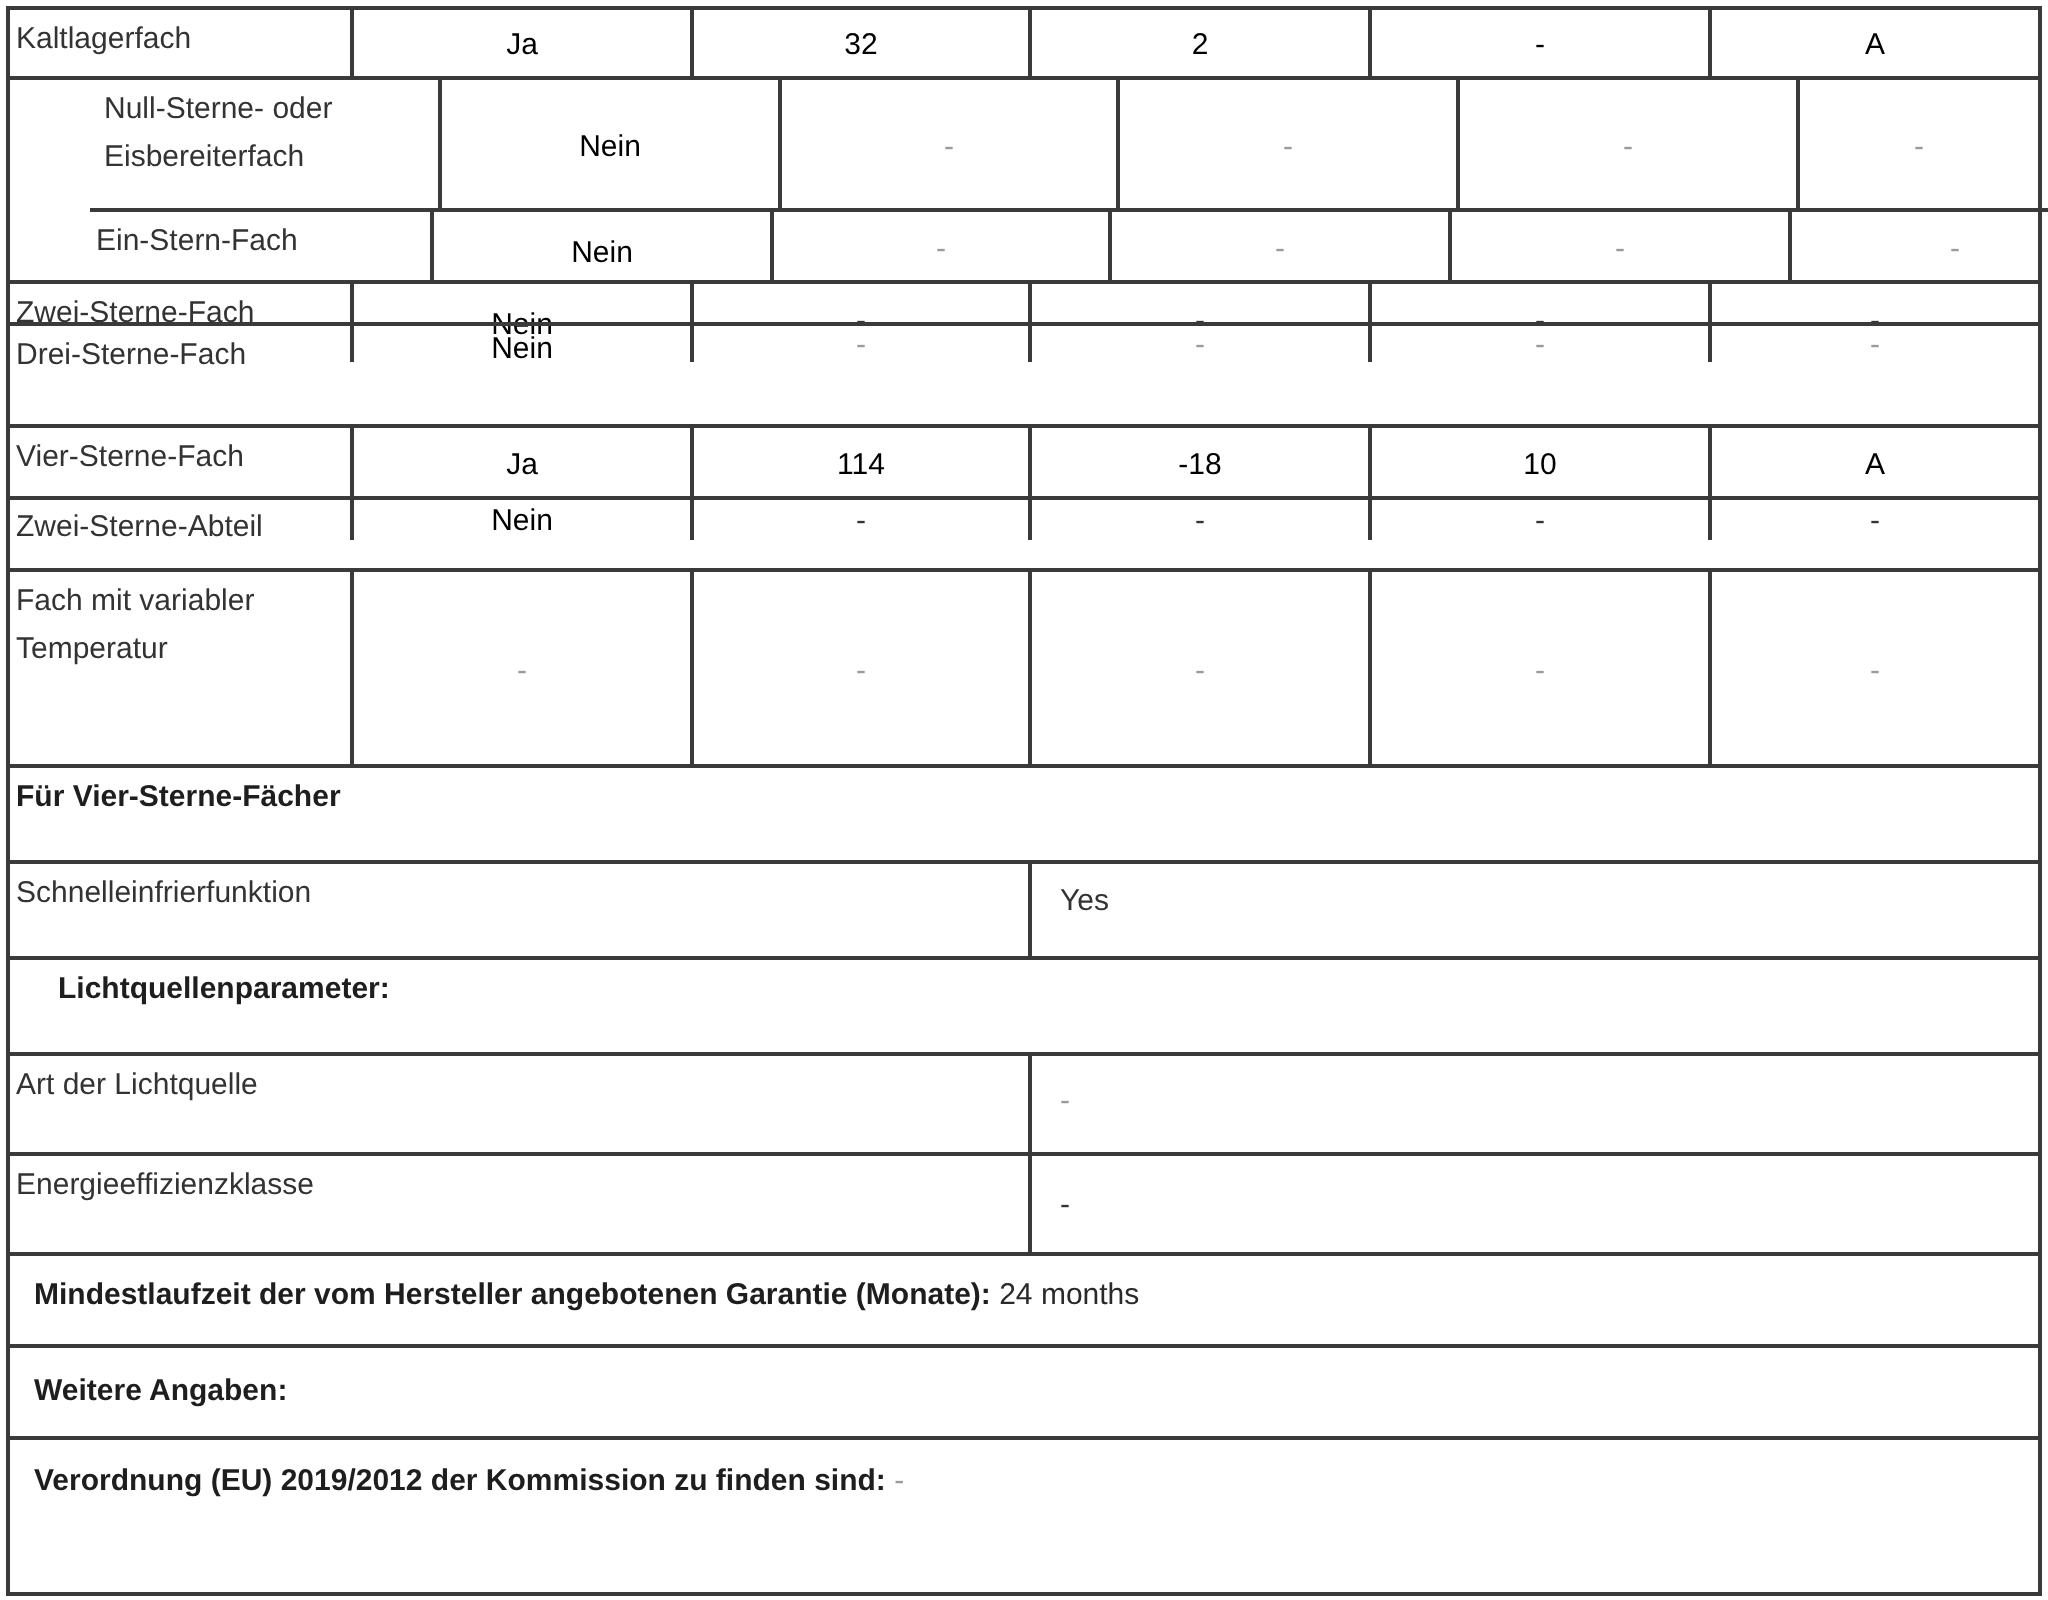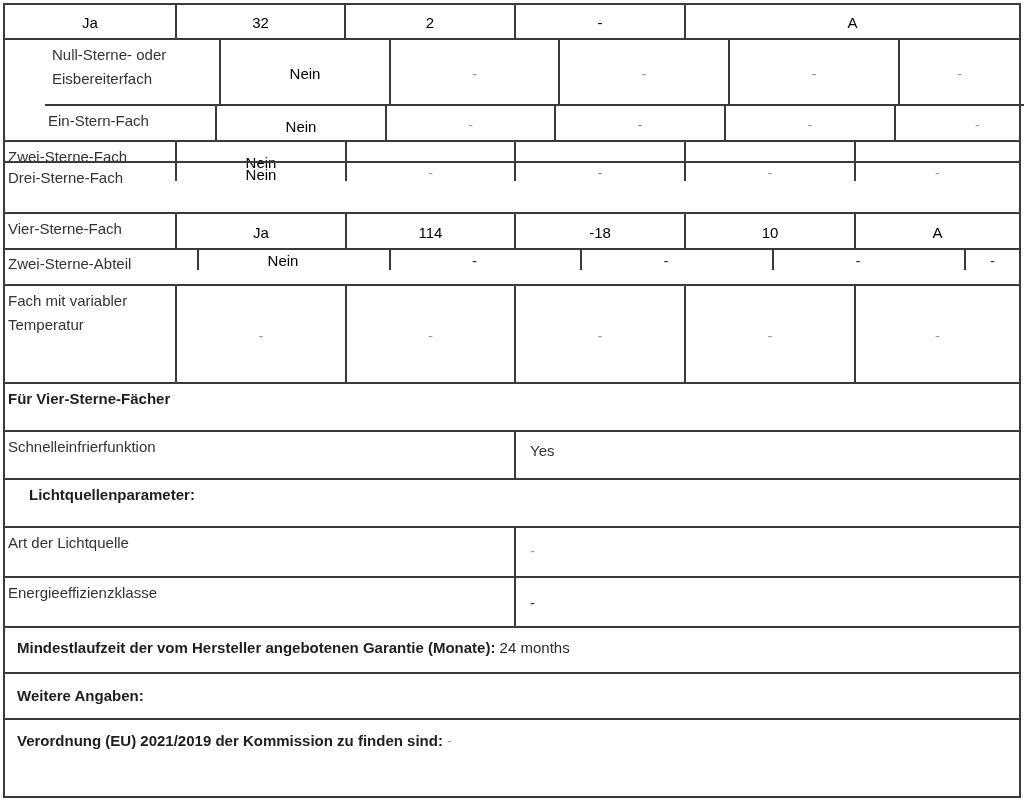--- a/index.html
+++ b/index.html
@@ -31,6 +31,9 @@
 <div class="page">
 
   <div class="row first" style="top:0;height:35px;">
+    <div class="cell c0">
+        <span class="lbl">Kaltlagerfach</span>
+      </div>
     <div class="cell c1">
         <div class="val">Ja</div>
       </div>

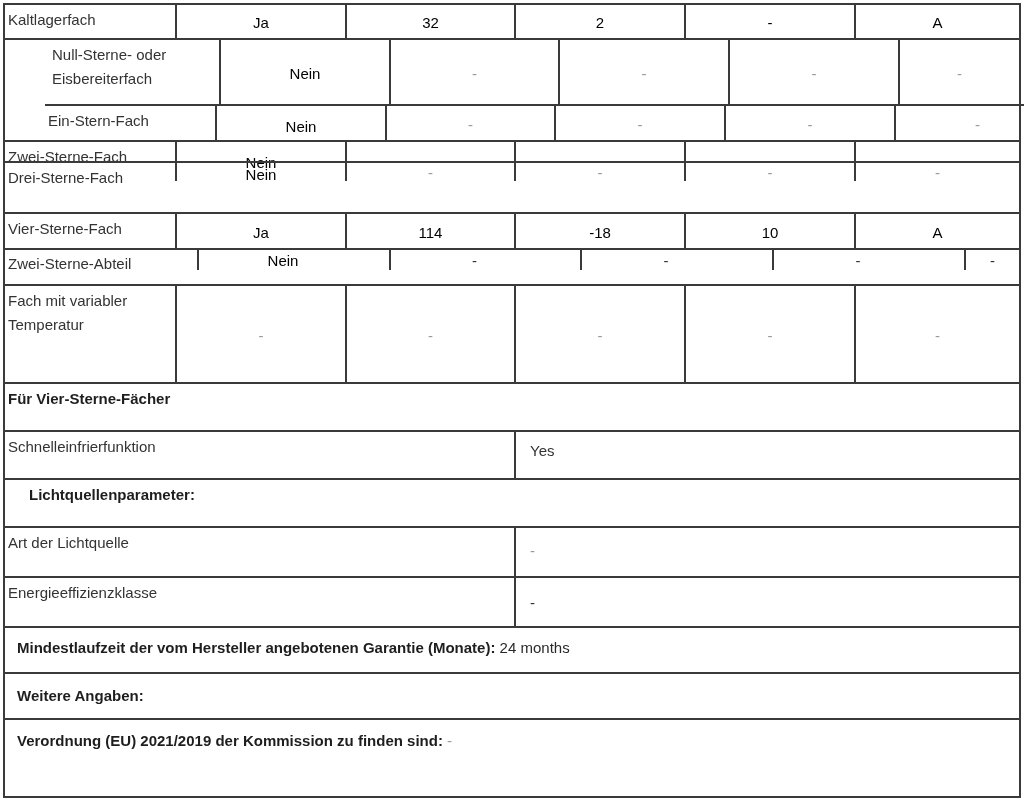--- a/index.html
+++ b/index.html
@@ -156,7 +156,7 @@
       </div>
   </div>
 
-  <div class="row" style="top:243px;height:22px;gap:22px;">
+  <div class="row" style="top:243px;height:22px;">
     <div class="cell c0">
         <span class="lbl" style="top:2px">Zwei-Sterne-Abteil</span>
       </div>

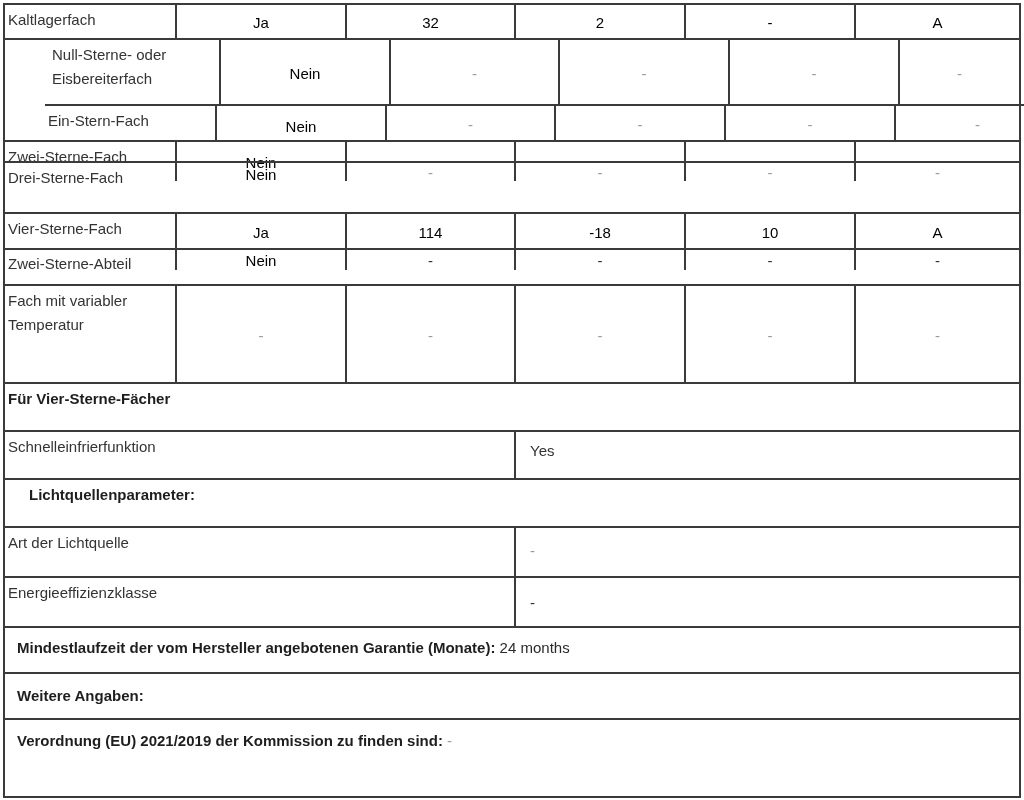--- a/index.html
+++ b/index.html
@@ -255,7 +255,7 @@
   <div class="row" style="top:713px;height:78px;">
     <div class="cell full">
       <div class="wide-text" style="top:6px">
-        <div><span class="bold">Verordnung (EU) 2021/2019 der Kommission zu finden sind:</span> <span style="color:#9a9a9a">-</span></div>
+        <div><span class="bold">Verordnung (EU) 2019/2012 der Kommission zu finden sind:</span> <span style="color:#9a9a9a">-</span></div>
       </div>
     </div>
   </div>

